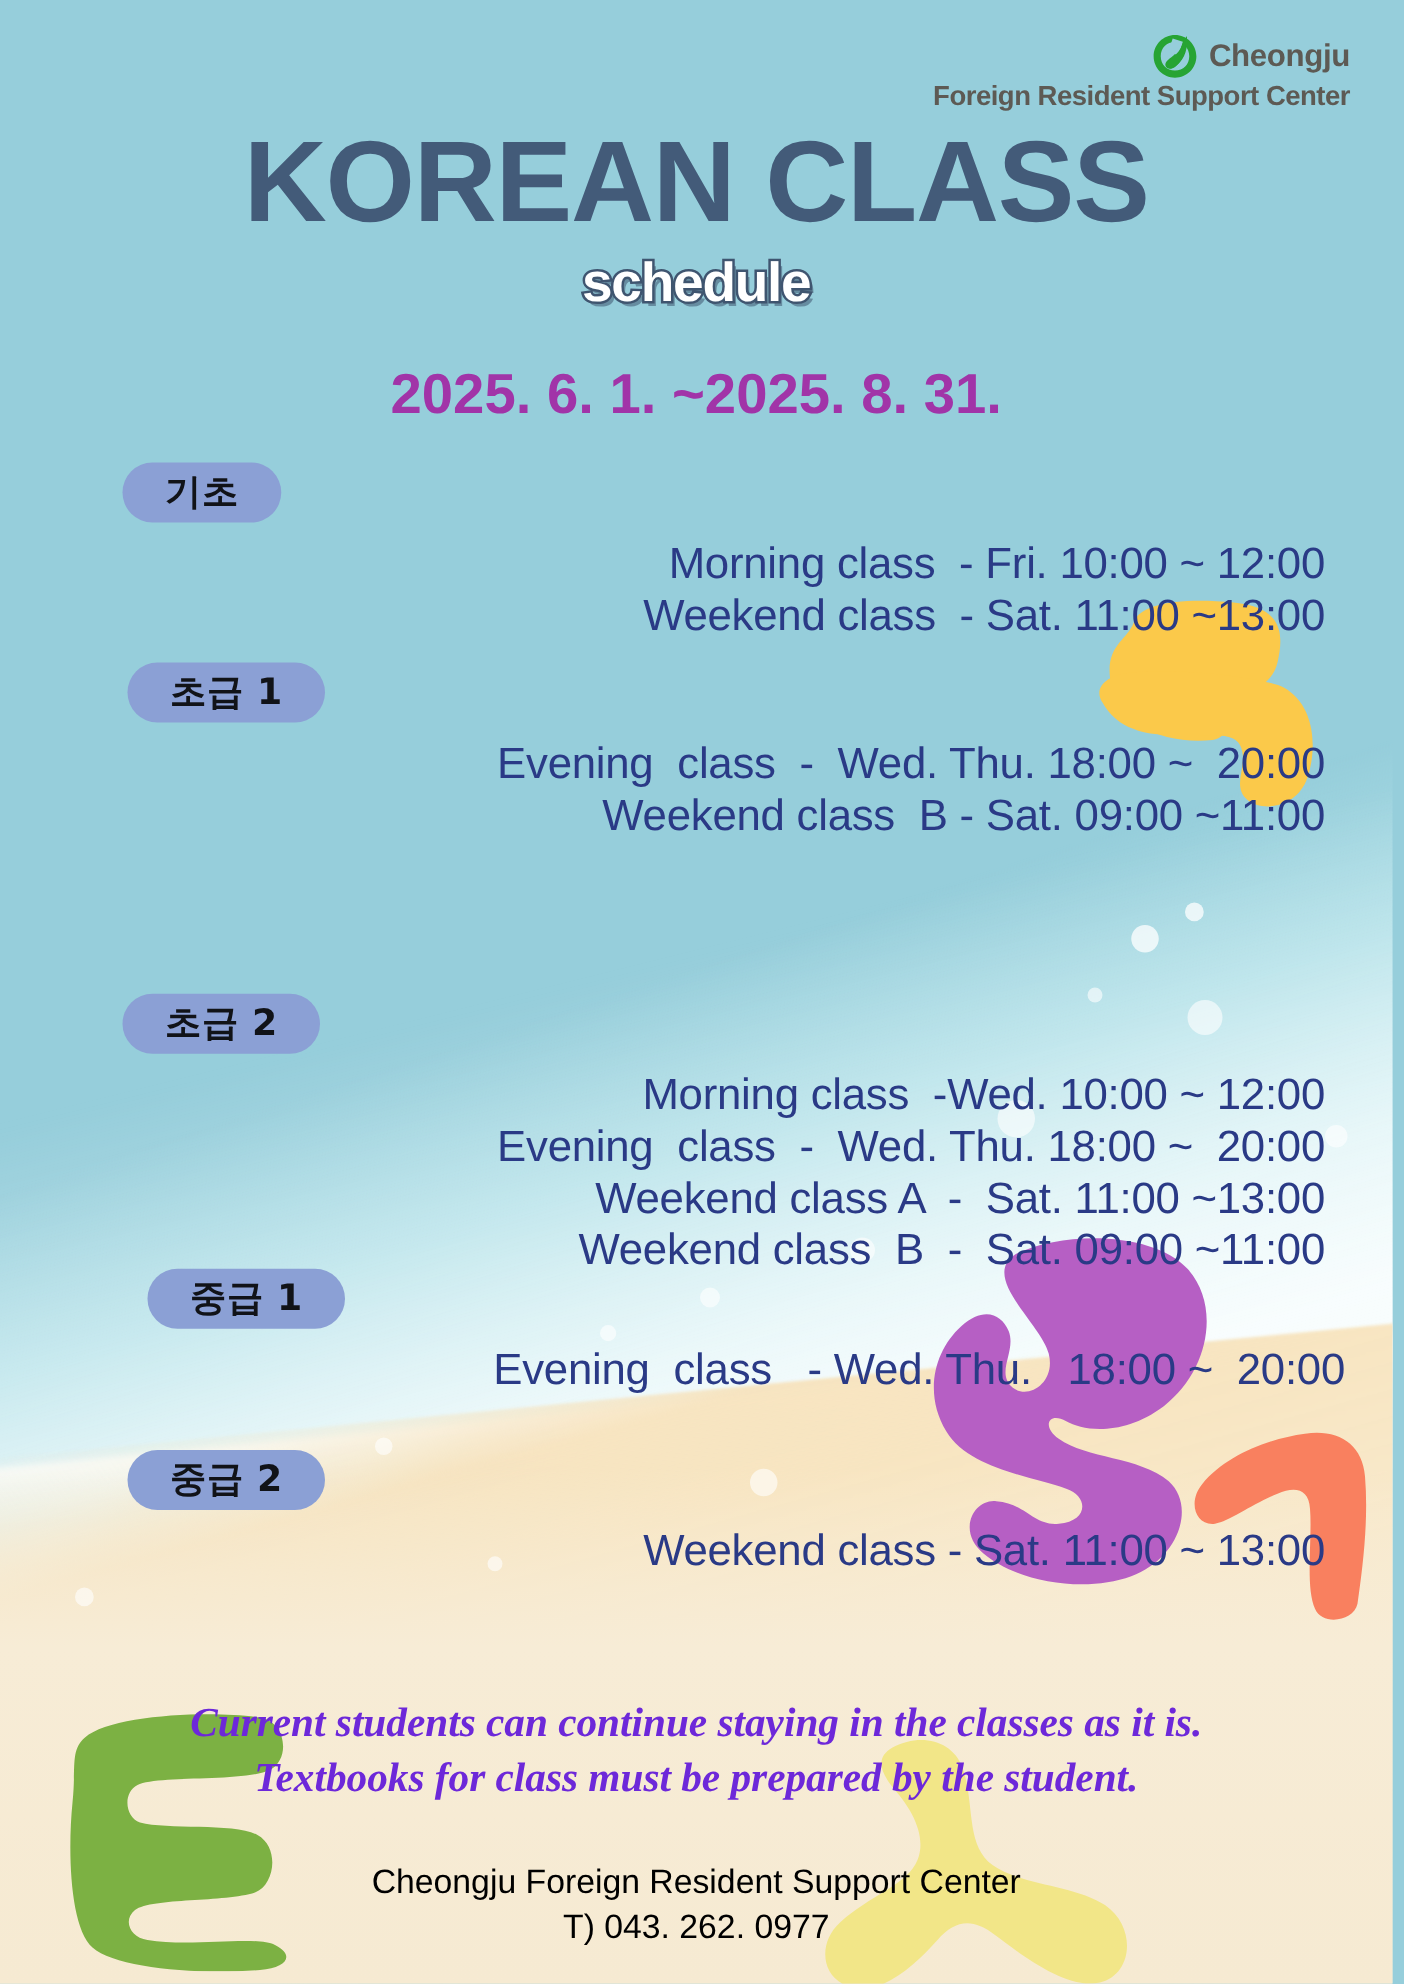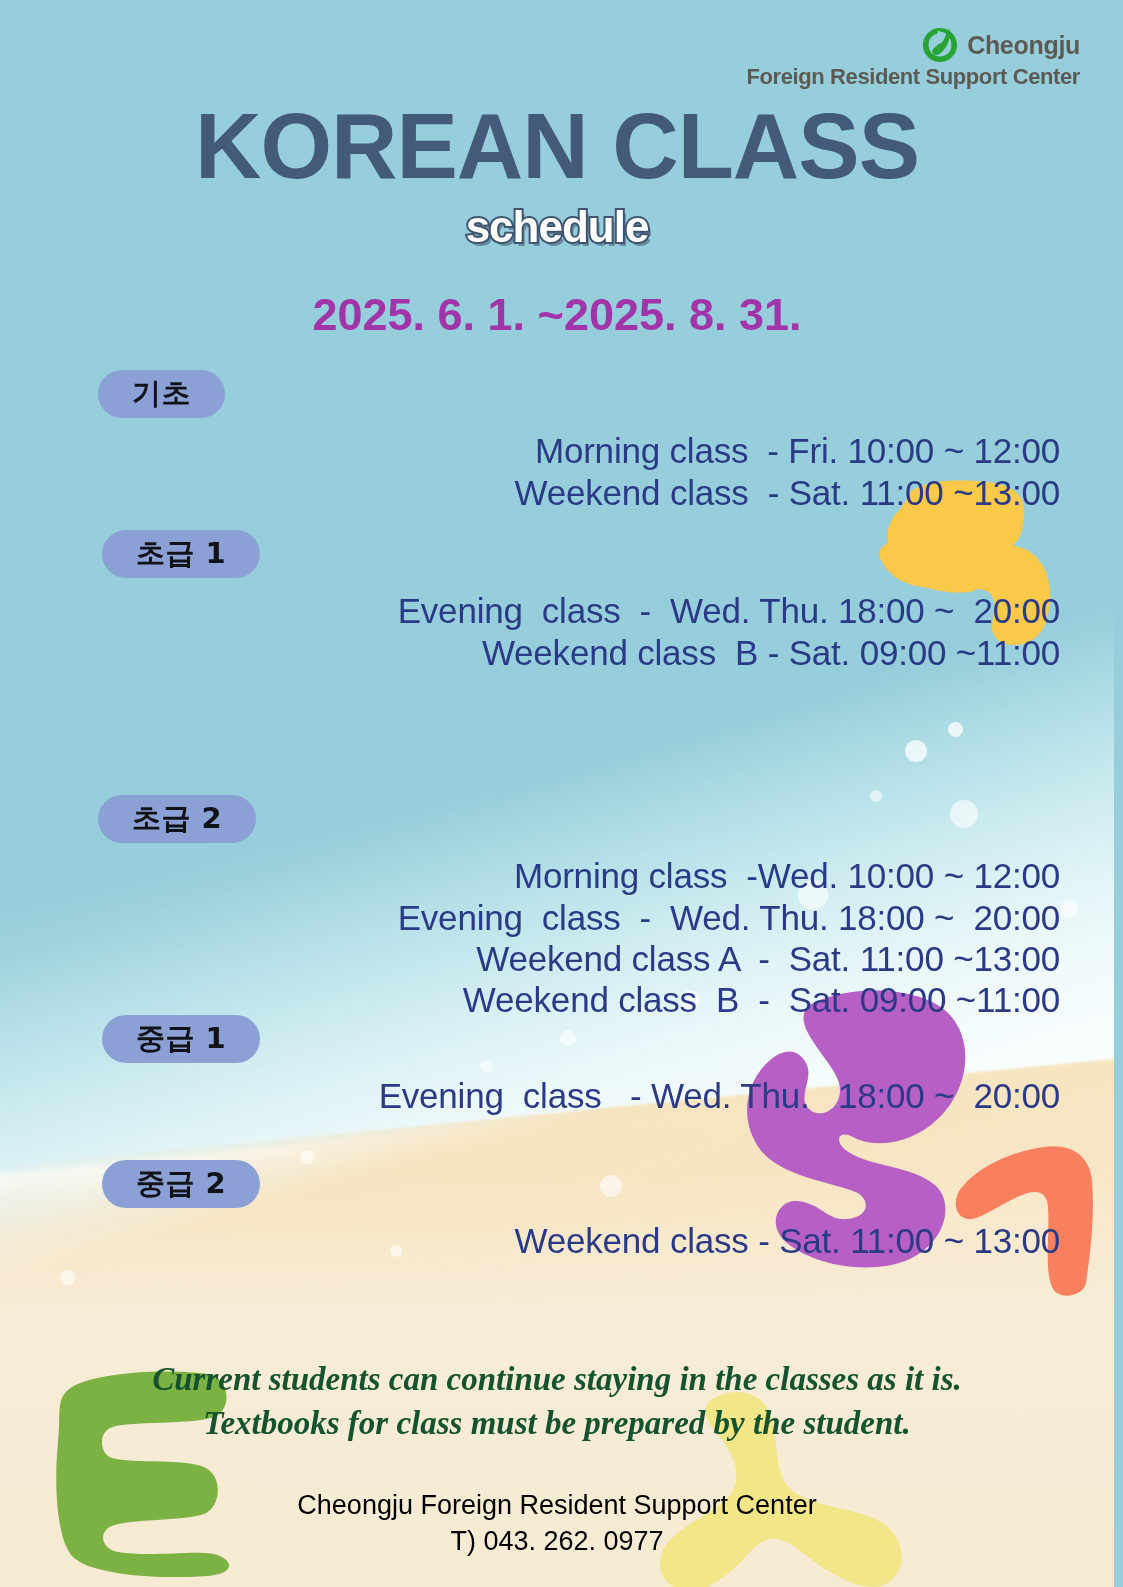--- a/index.html
+++ b/index.html
@@ -259,7 +259,7 @@
       <div class="level-block" style="position: absolute; left: 0px; top: 0px; width: 980px;"><div class="badge" style="margin-left: 18px;">기초</div><div class="lines"><div>Morning class  - Fri. 10:00 ~ 12:00</div><div>Weekend class  - Sat. 11:00 ~13:00</div></div></div>
       <div class="level-block" style="position: absolute; left: 0px; top: 160px; width: 980px;"><div class="badge" style="margin-left: 22px;">초급 1</div><div class="lines"><div>Evening  class  -  Wed. Thu. 18:00 ~  20:00</div><div>Weekend class  B - Sat. 09:00 ~11:00</div></div></div>
       <div class="level-block" style="position: absolute; left: 0px; top: 385px; width: 980px; margin-top: 40px;"><div class="badge" style="margin-left: 18px;">초급 2</div><div class="lines"><div>Morning class  -Wed. 10:00 ~ 12:00</div><div>Evening  class  -  Wed. Thu. 18:00 ~  20:00</div><div>Weekend class A  -  Sat. 11:00 ~13:00</div><div>Weekend class  B  -  Sat. 09:00 ~11:00</div></div></div>
-      <div class="level-block" style="position: absolute; left: 0px; top: 645px; width: 980px;"><div class="badge" style="margin-left: 22px;">중급 1</div><div class="lines"><div> Evening  class   - Wed. Thu.   18:00 ~  20:00</div></div></div>
+      <div class="level-block" style="position: absolute; left: 16px; top: 645px; width: 980px;"><div class="badge" style="margin-left: 22px;">중급 1</div><div class="lines"><div> Evening  class   - Wed. Thu.   18:00 ~  20:00</div></div></div>
       <div class="level-block" style="position: absolute; left: 0px; top: 790px; width: 980px;"><div class="badge" style="margin-left: 22px;">중급 2</div><div class="lines"><div>Weekend class - Sat. 11:00 ~ 13:00</div></div></div>
     </div>
 

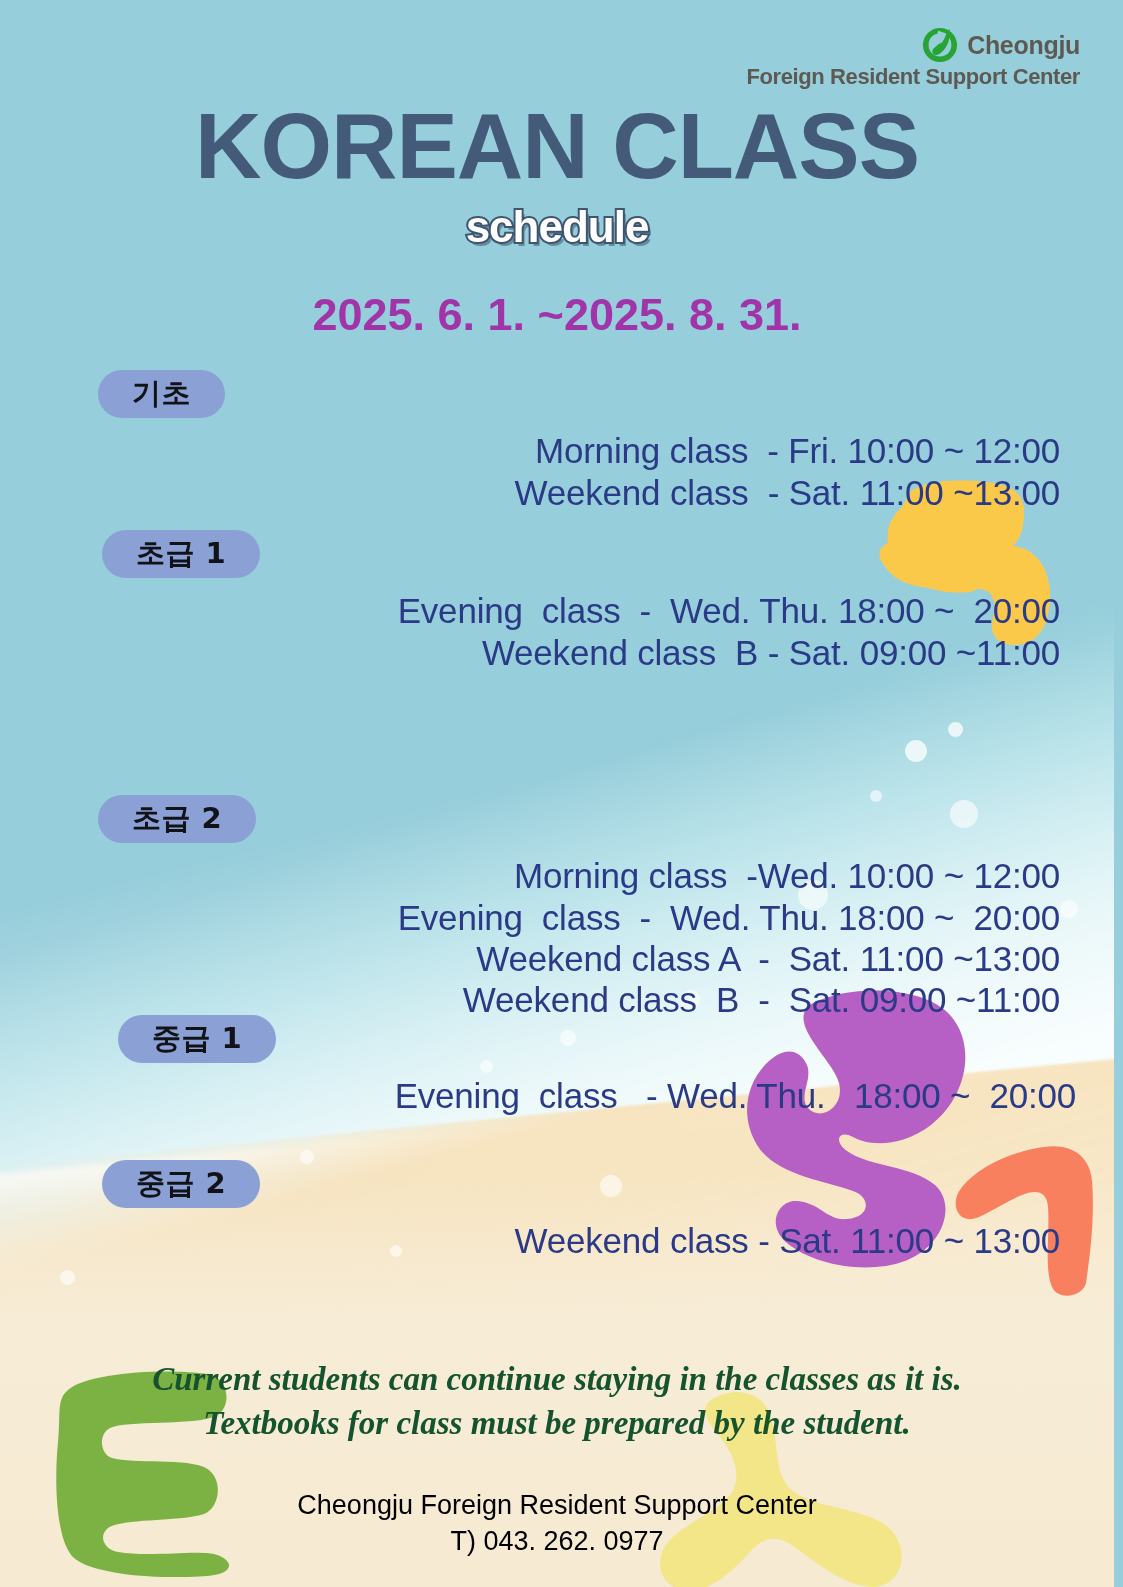--- a/index.html
+++ b/index.html
@@ -159,7 +159,7 @@
   
   .notice{
     position:absolute;left:0;right:0;top:1358px;text-align:center;
-    color:#14532d;
+    color:#6d28d9;
     font-style:italic;
     font-size:33px;
     line-height:1.33;

